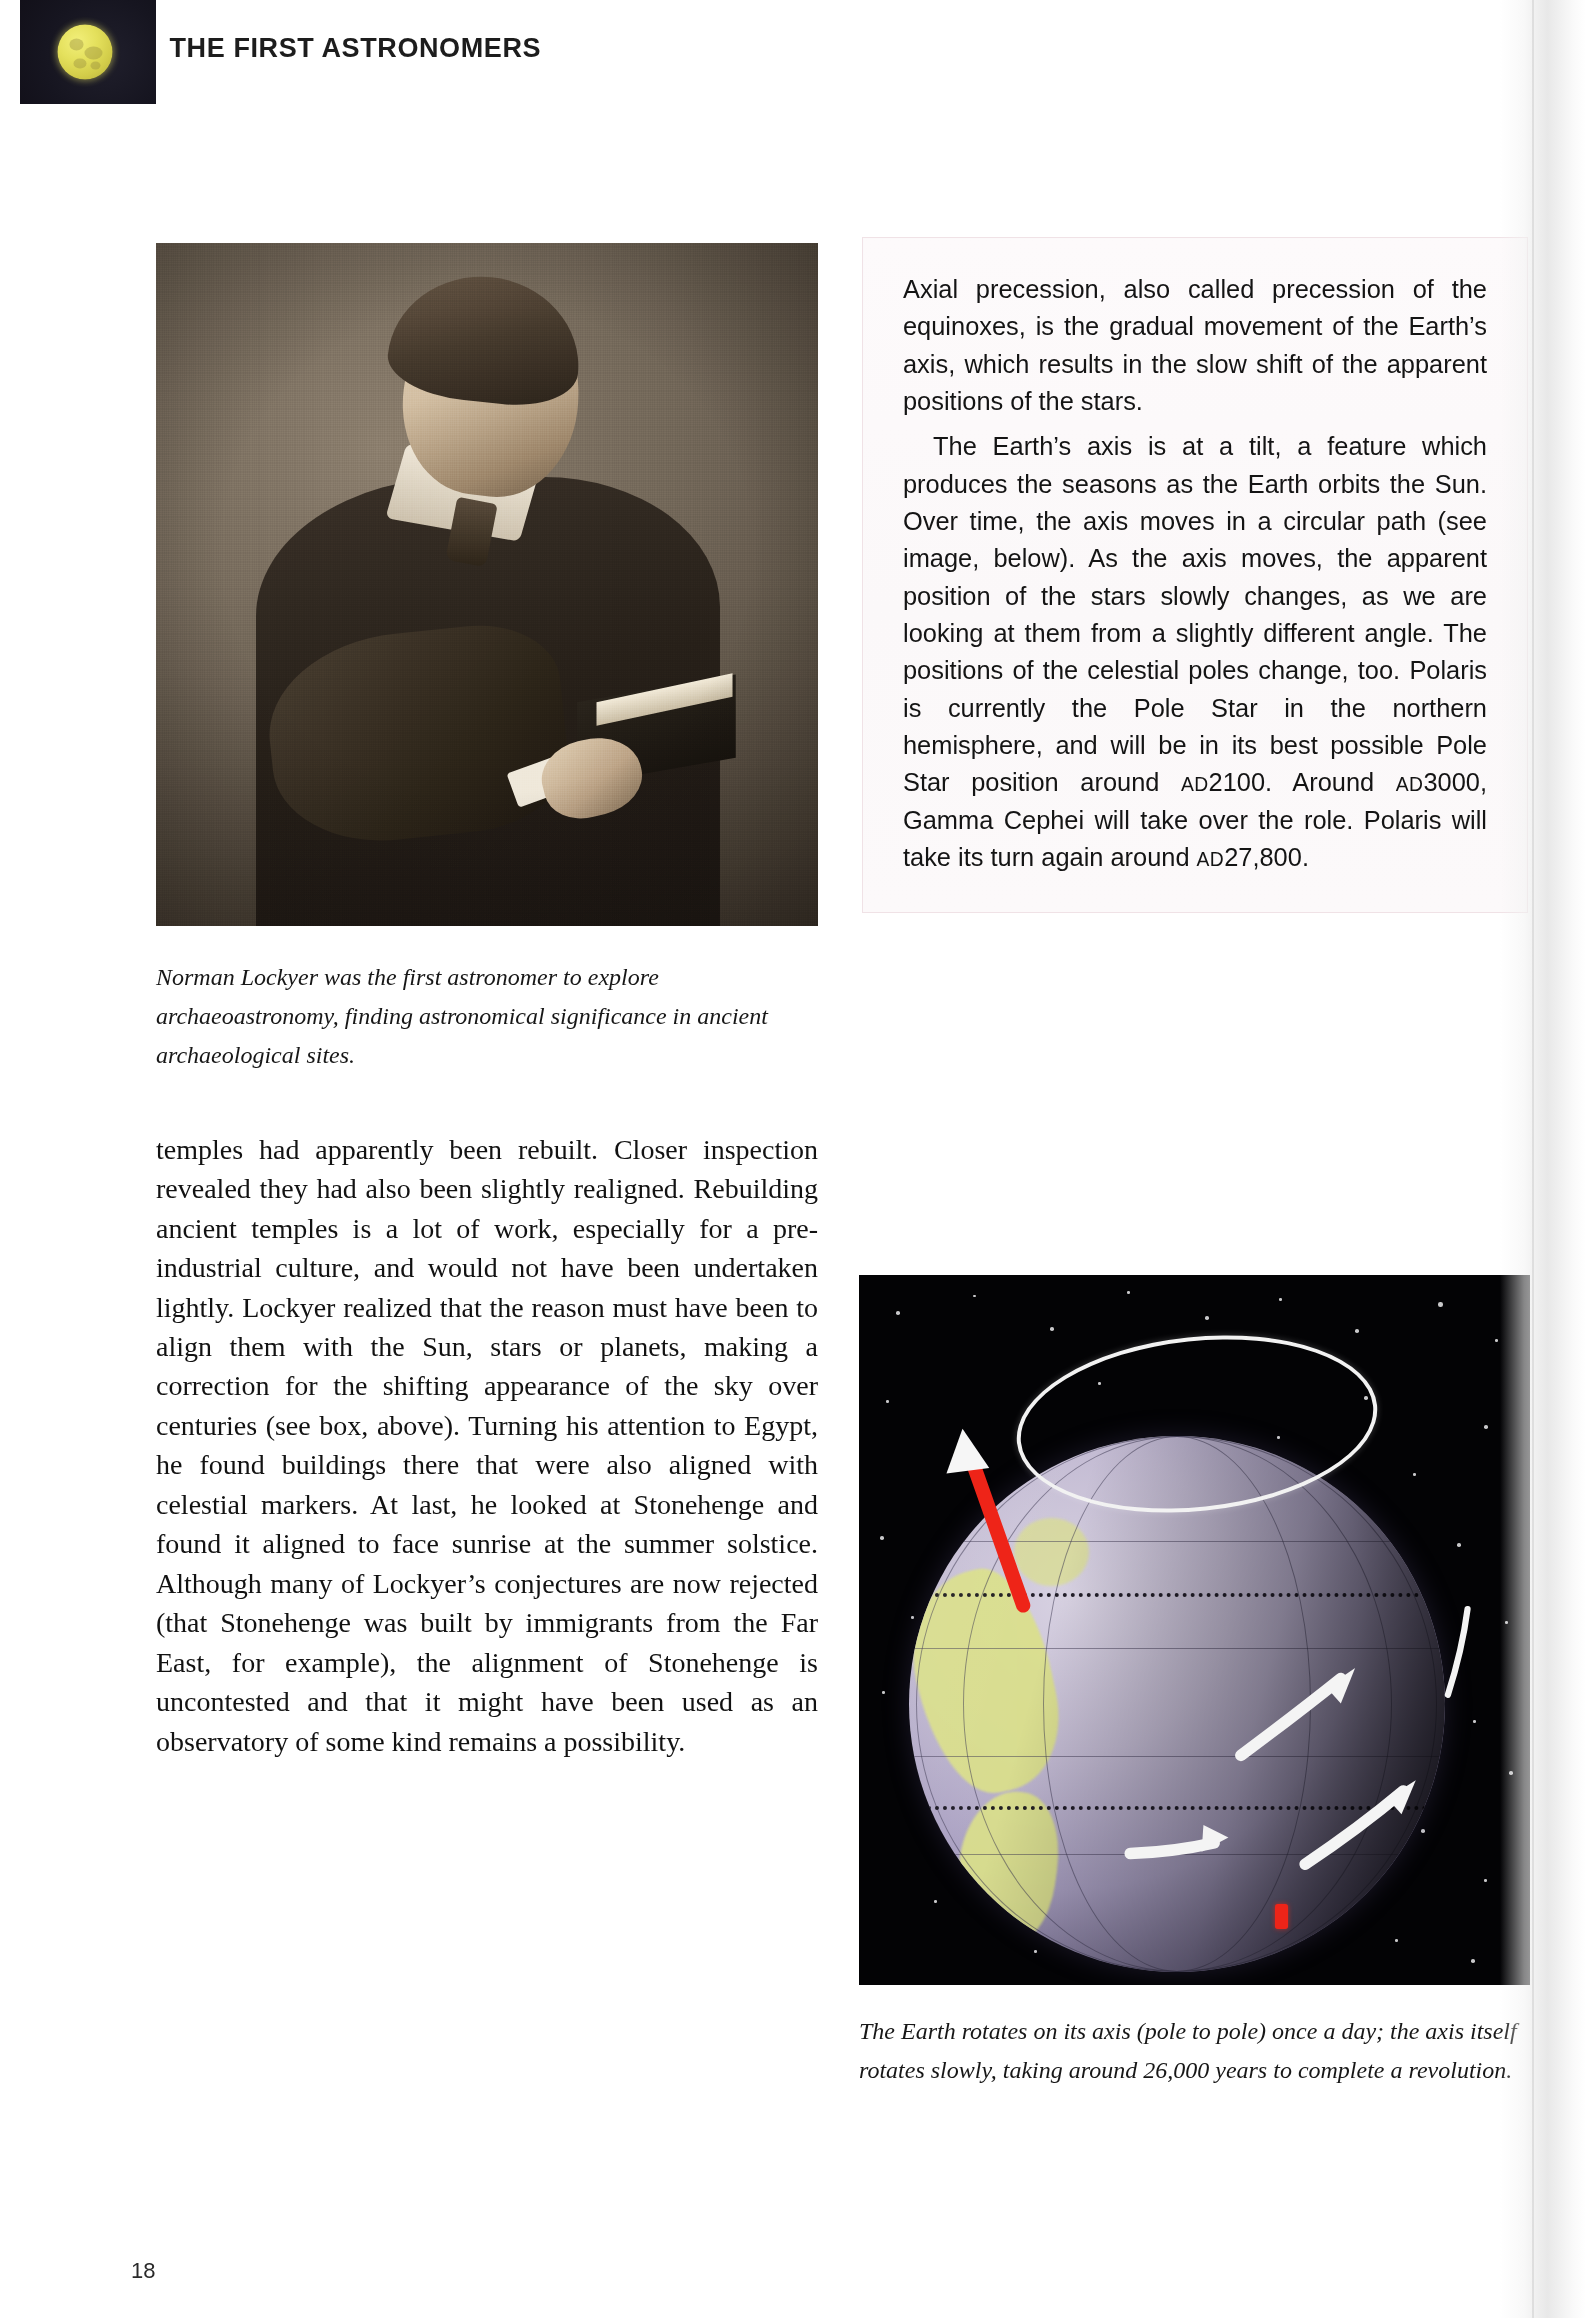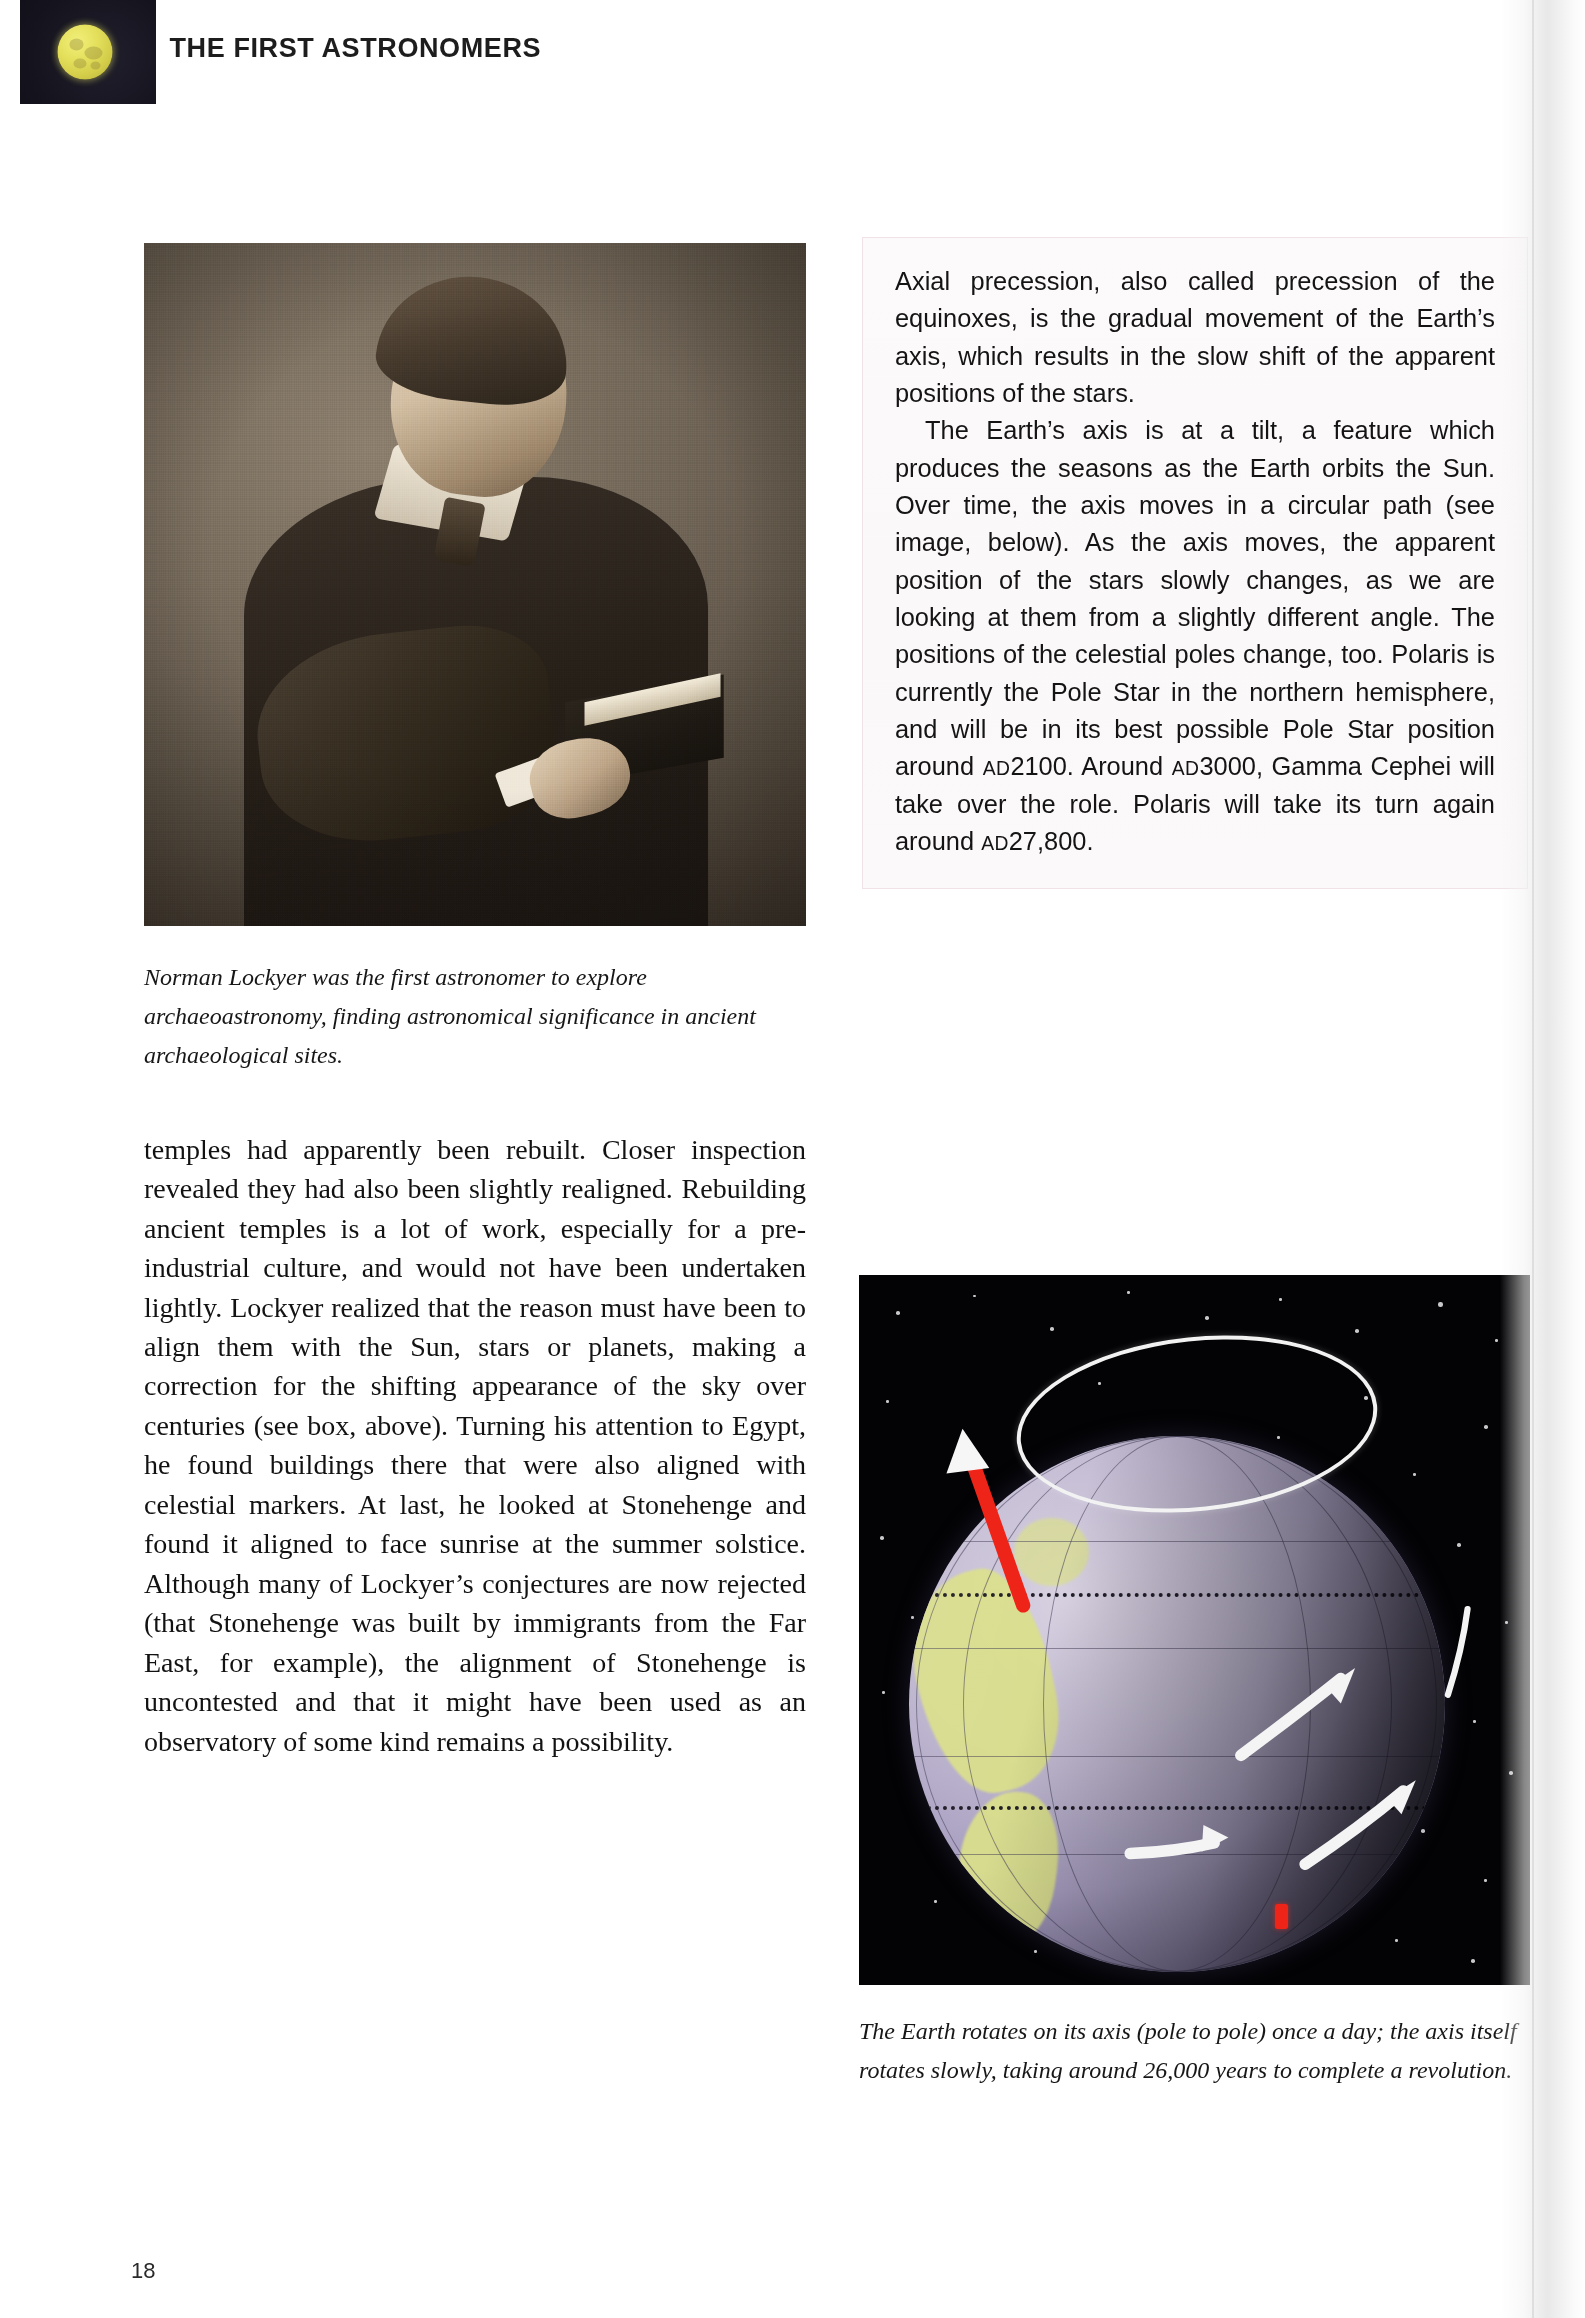--- a/index.html
+++ b/index.html
@@ -229,7 +229,7 @@
     margin: 1.8px 0 10.7px 0;
   }
   .precession-body p {
-    margin: 0;
+    margin: 8px;
     font-family: "Liberation Sans", sans-serif;
     font-size: 25.4px;
     line-height: 1.47;

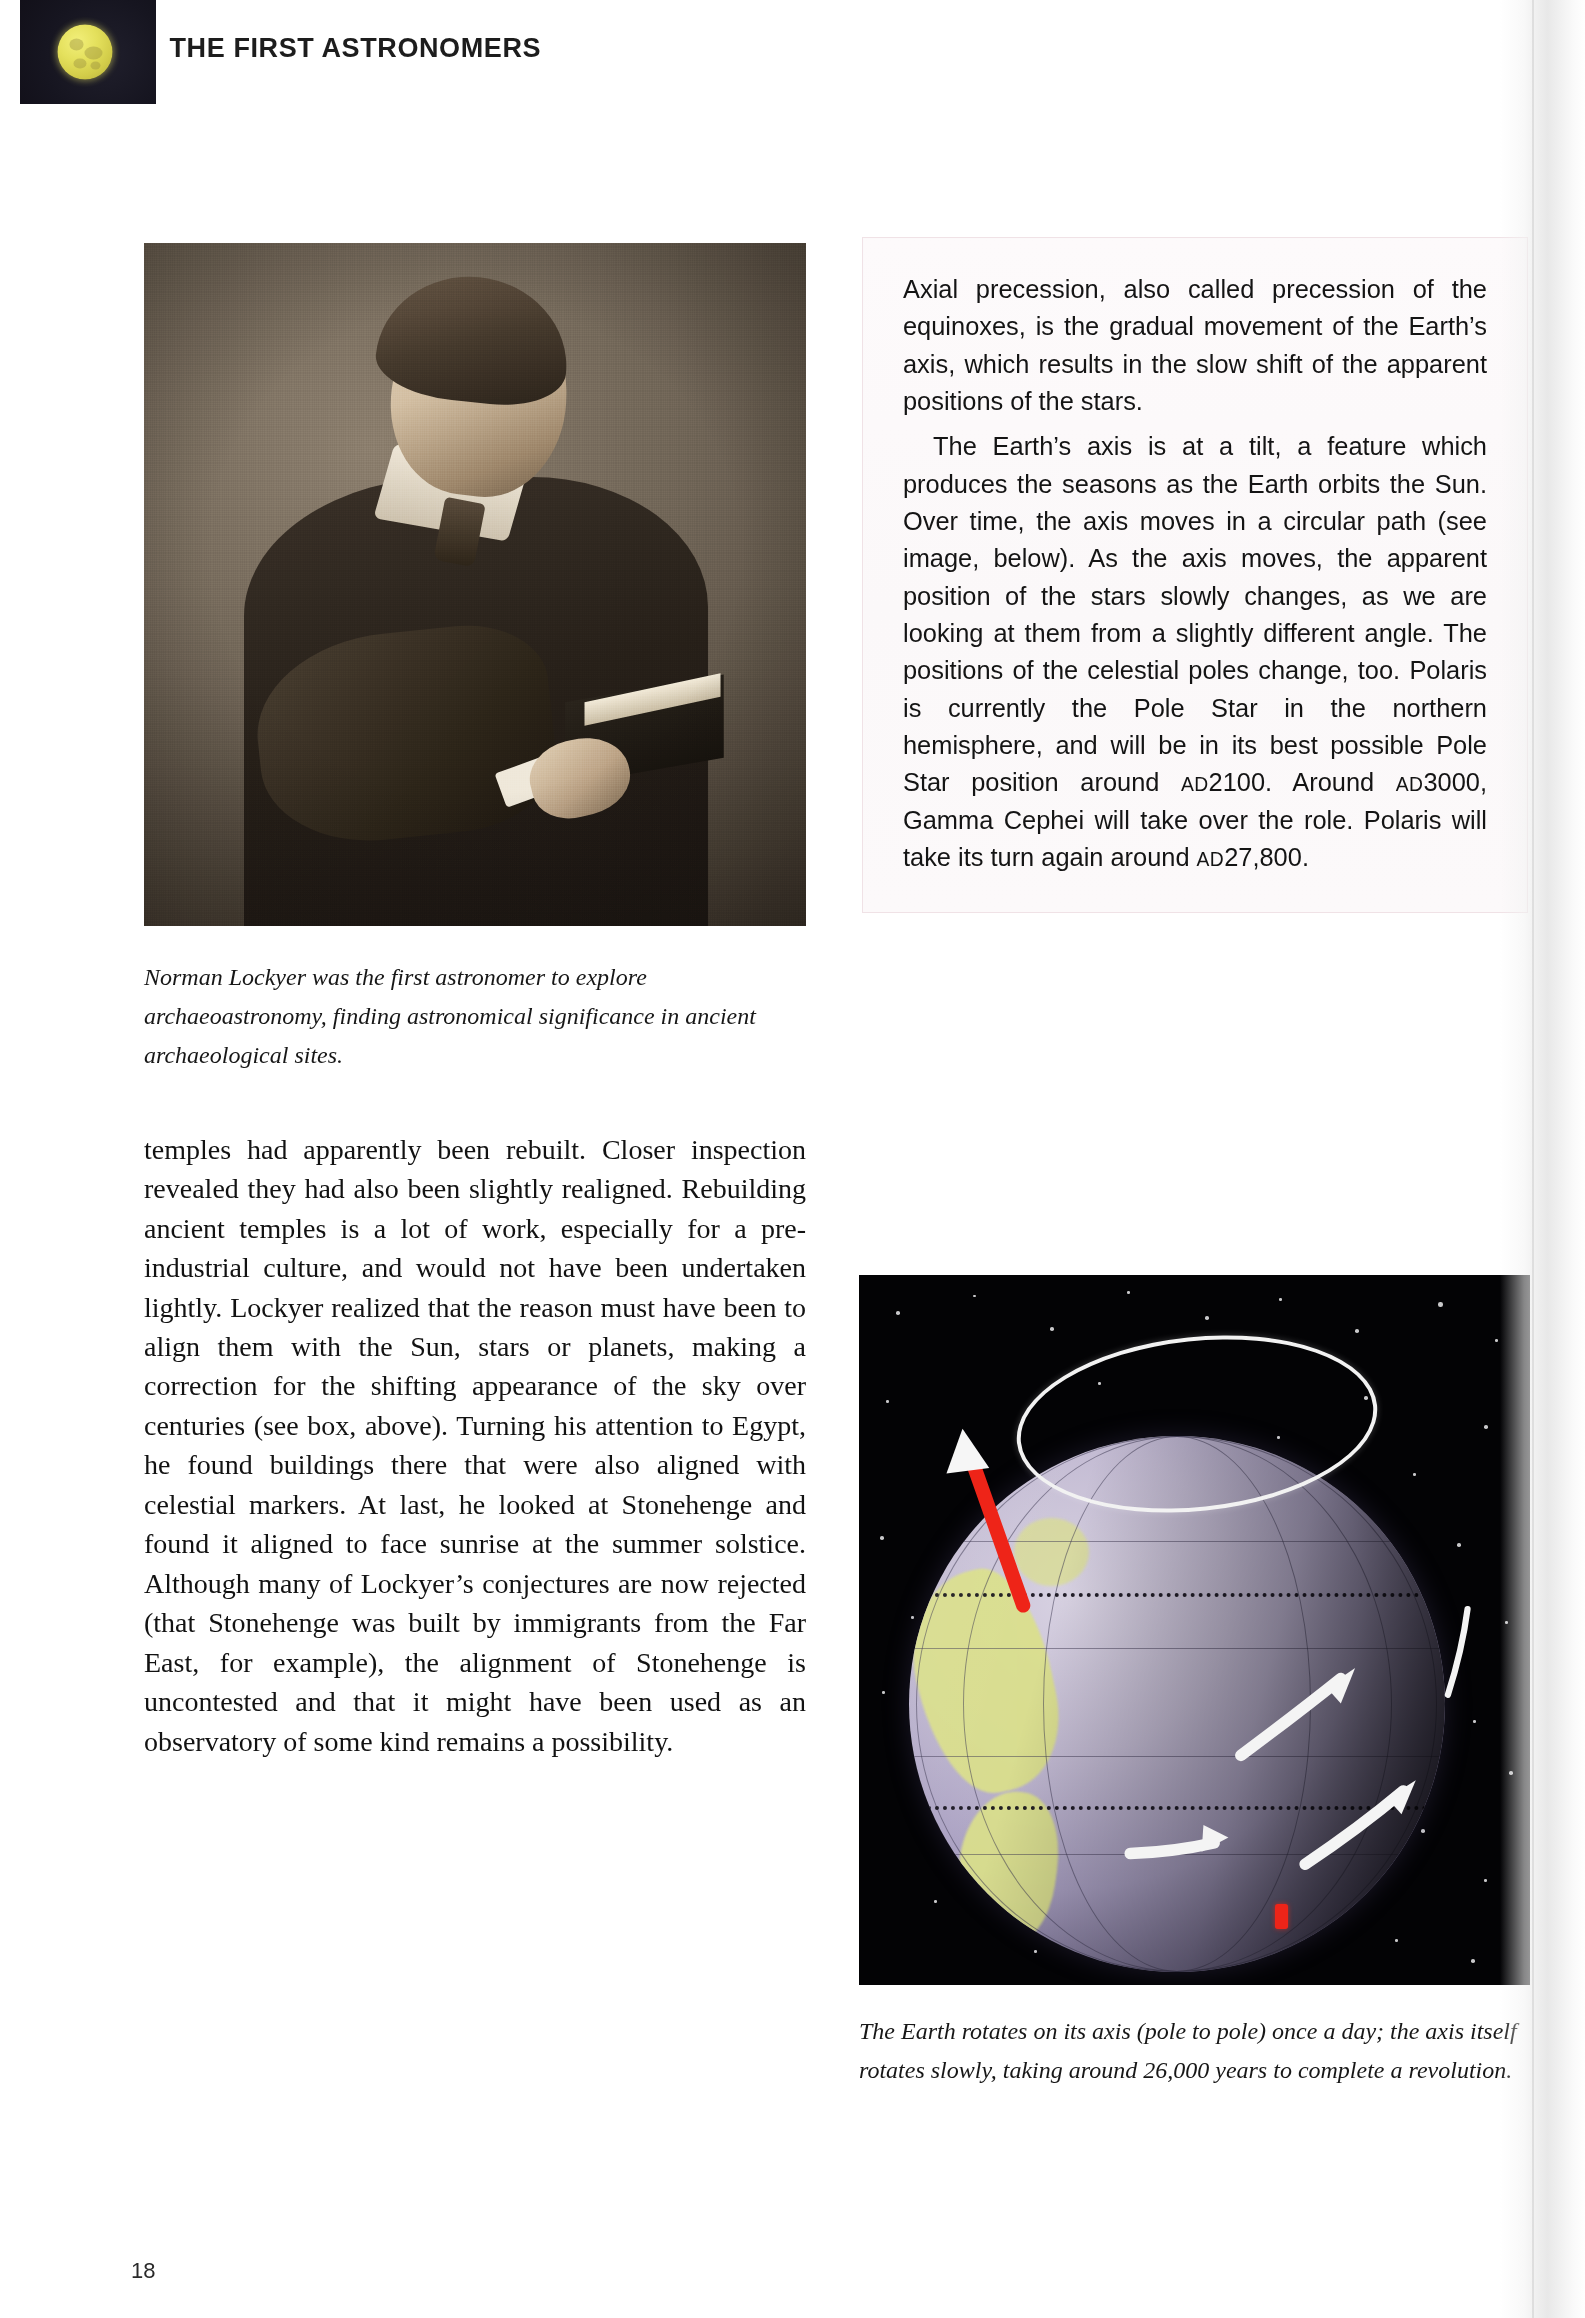--- a/index.html
+++ b/index.html
@@ -81,7 +81,7 @@
   
   .left-col {
     position: absolute;
-    left: 144px; top: 243px;
+    left: 156px; top: 243px;
     width: 662px;
   }
   .portrait {

